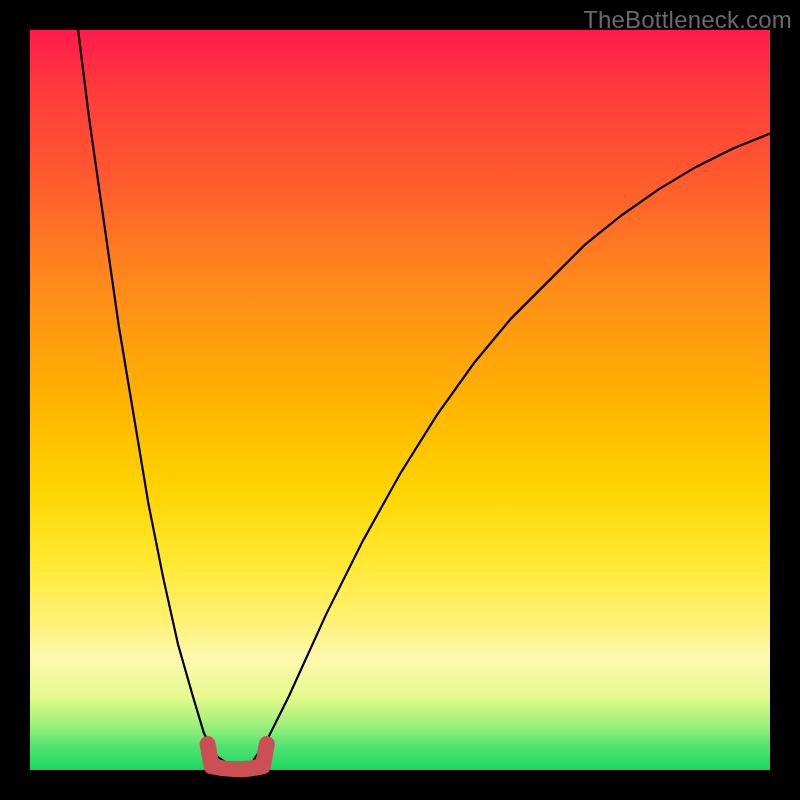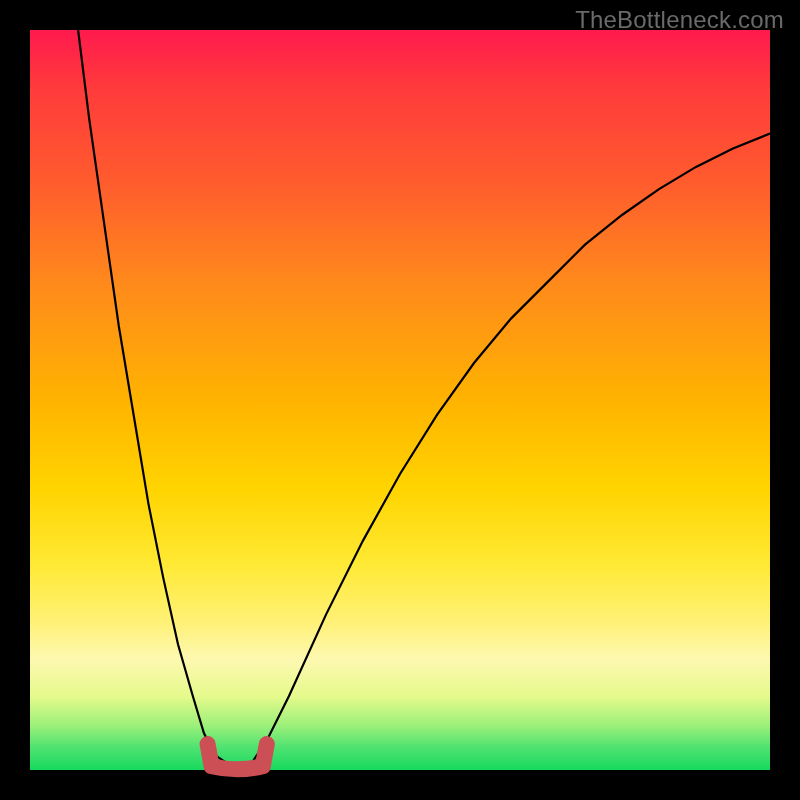--- a/index.html
+++ b/index.html
@@ -36,7 +36,7 @@
   .watermark {
     position: absolute;
     top: 6px;
-    right: 16px;
+    right: 8px;
     font-size: 24px;
     font-weight: 500;
     color: #6a6a6a;

